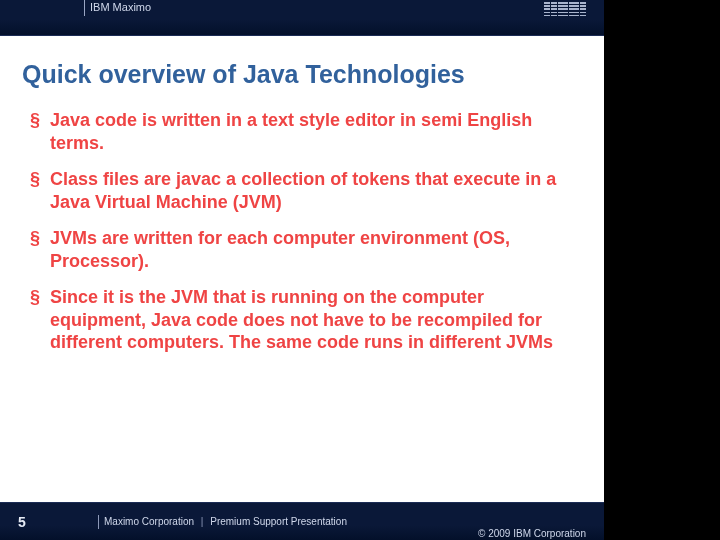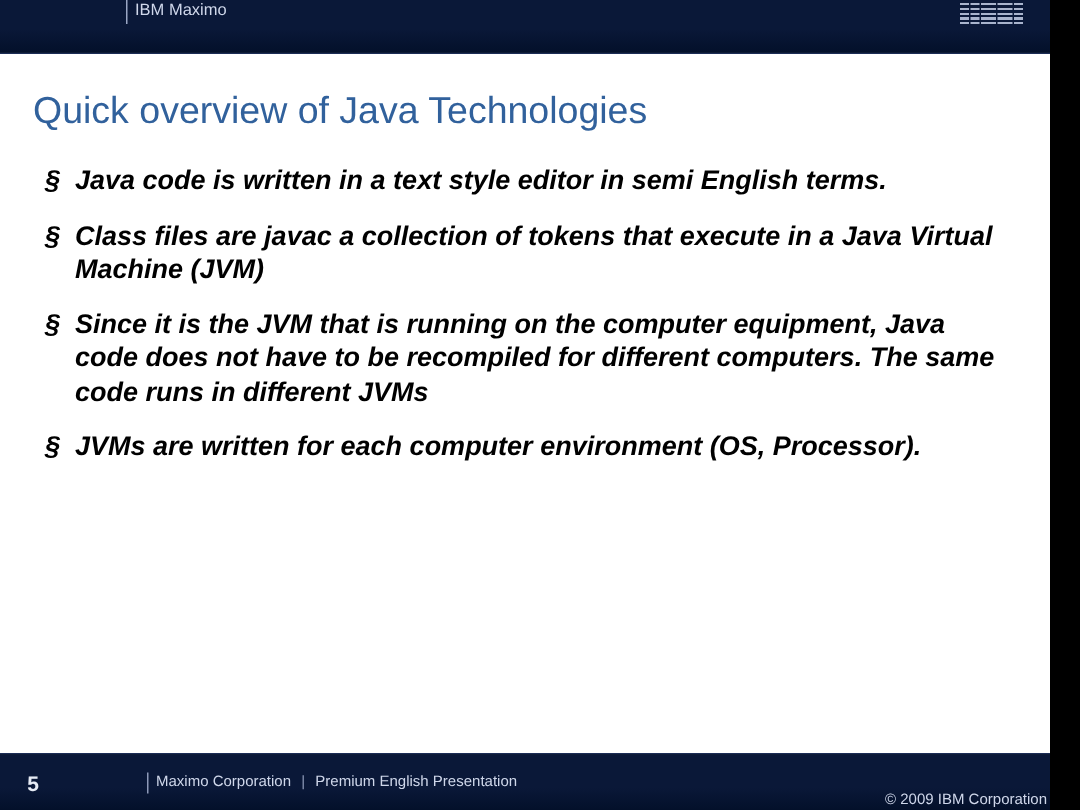--- a/index.html
+++ b/index.html
@@ -4,7 +4,7 @@
 <style>
   * { margin: 0; padding: 0; box-sizing: border-box; }
   html, body { width: 720px; height: 540px; overflow: hidden; font-family: Arial, Helvetica, sans-serif; background: #000; }
-  .slide { width: 700px; height: 540px; background: #000; position: relative; color: #000; }
+  .slide { width: 604px; height: 540px; background: #000; position: relative; color: #000; }
   .topbar {
     height: 36px;
     background: linear-gradient(#0a1838 0%, #0a1838 55%, #03102a 100%);

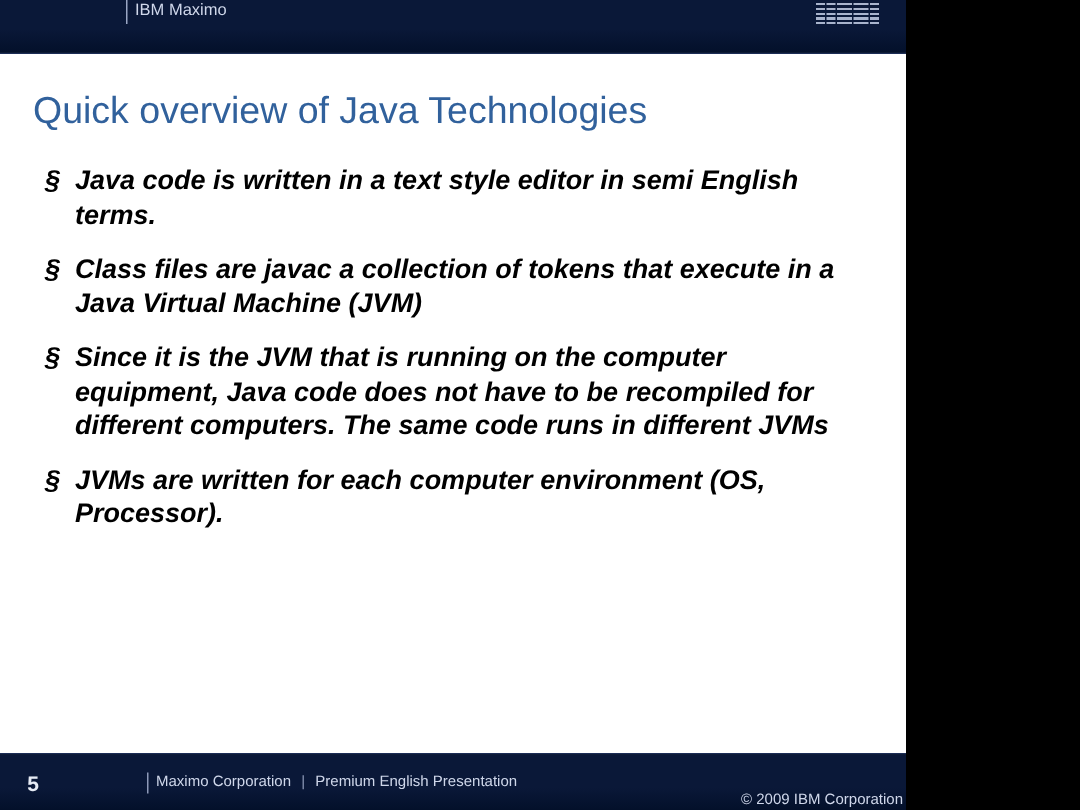--- a/index.html
+++ b/index.html
@@ -45,7 +45,7 @@
   .title {
     color: #31619c;
     font-size: 25px;
-    font-weight: 400;
+    font-weight: 700;
     margin-top: 6px;
     margin-bottom: 20px;
   }

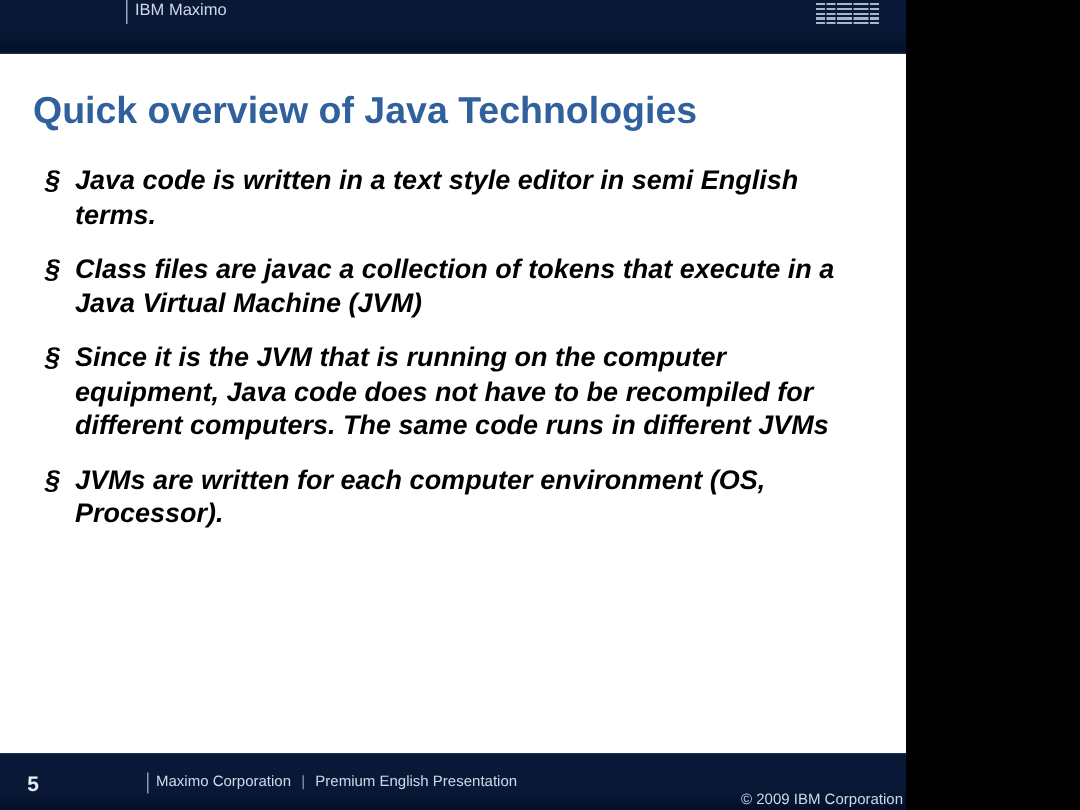--- a/index.html
+++ b/index.html
@@ -58,10 +58,9 @@
     font-size: 18px;
     font-weight: 700;
     line-height: 1.25;
-    color: #000000;
+    color: #ef4444;
     margin-bottom: 14px;
     padding-right: 8px;
-    font-style: italic;
   }
   ul.bullets li::before {
     content: "§";

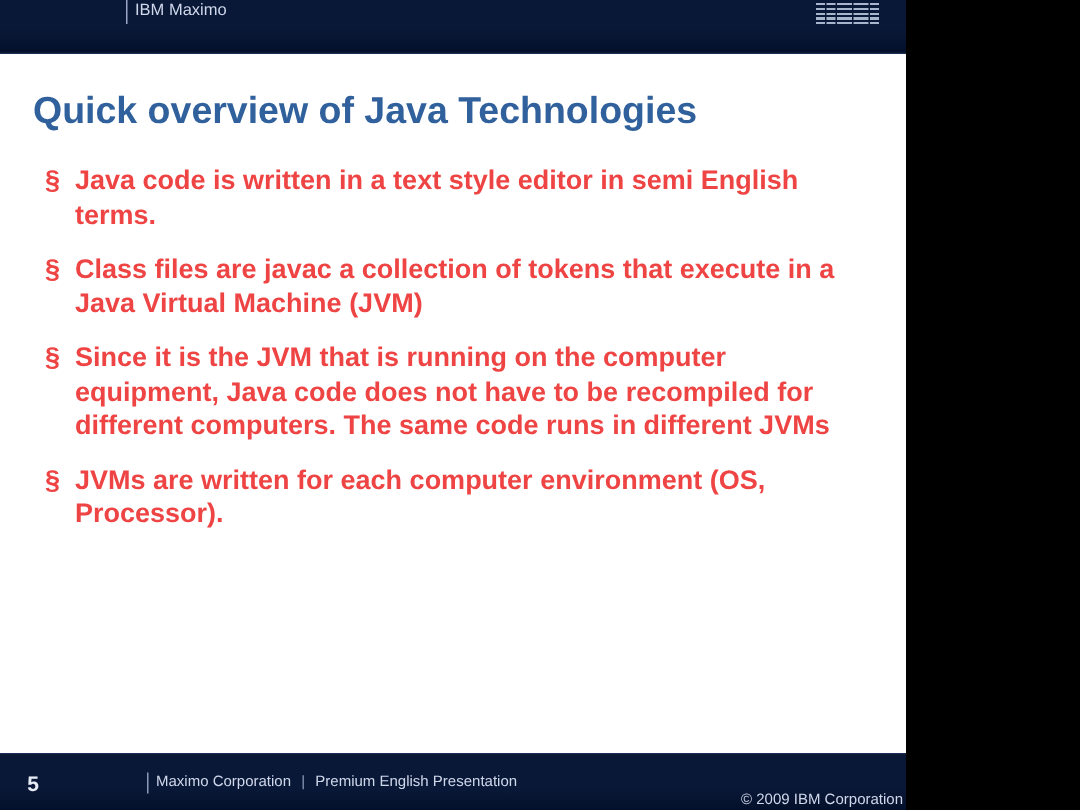--- a/index.html
+++ b/index.html
@@ -128,8 +128,8 @@
     <ul class="bullets">
       <li>Java code is written in a text style editor in semi English terms.</li>
       <li>Class files are javac a collection of tokens that execute in a Java Virtual Machine (JVM)</li>
+      <li>JVMs are written for each computer environment (OS, Processor).</li>
       <li>Since it is the JVM that is running on the computer equipment, Java code does not have to be recompiled for different computers.  The same code runs in different JVMs</li>
-      <li>JVMs are written for each computer environment (OS, Processor).</li>
     </ul>
   </div>
 

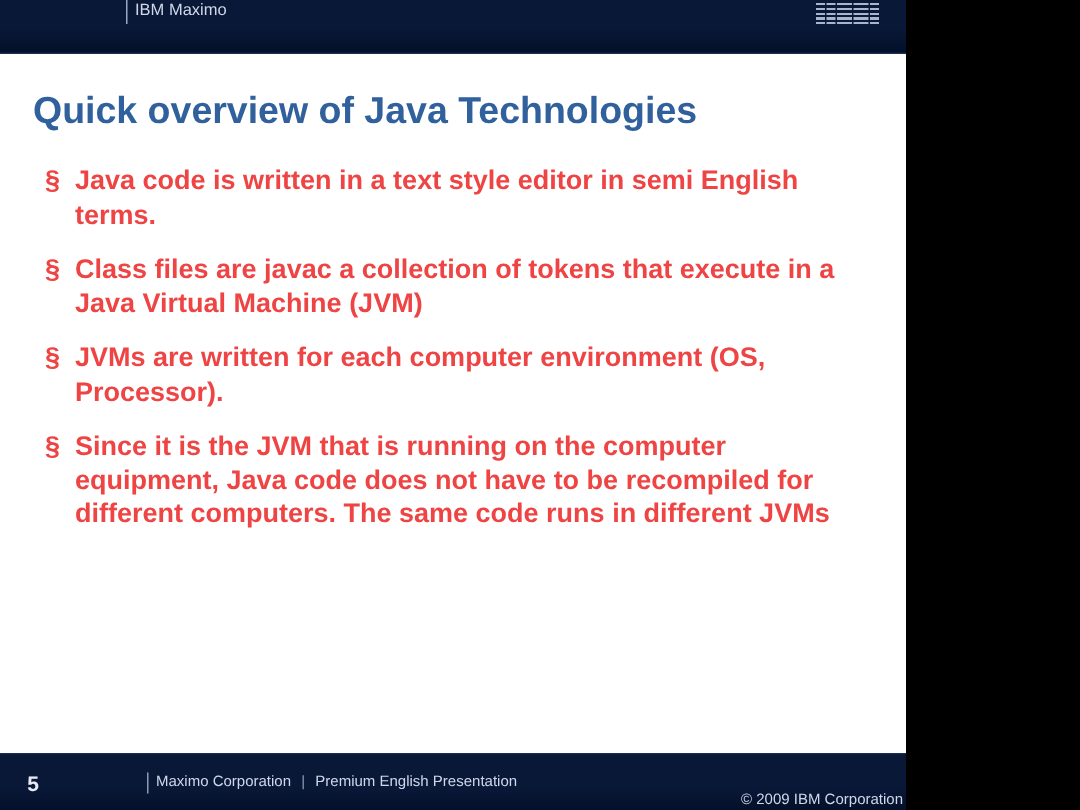--- a/index.html
+++ b/index.html
@@ -139,7 +139,7 @@
       <div class="vrule2"></div>
       <span>Maximo Corporation</span>
       <span class="sep">|</span>
-      <span>Premium English Presentation</span>
+      <span>Premium Support Presentation</span>
     </div>
     <div class="copy">© 2009 IBM Corporation</div>
   </div>

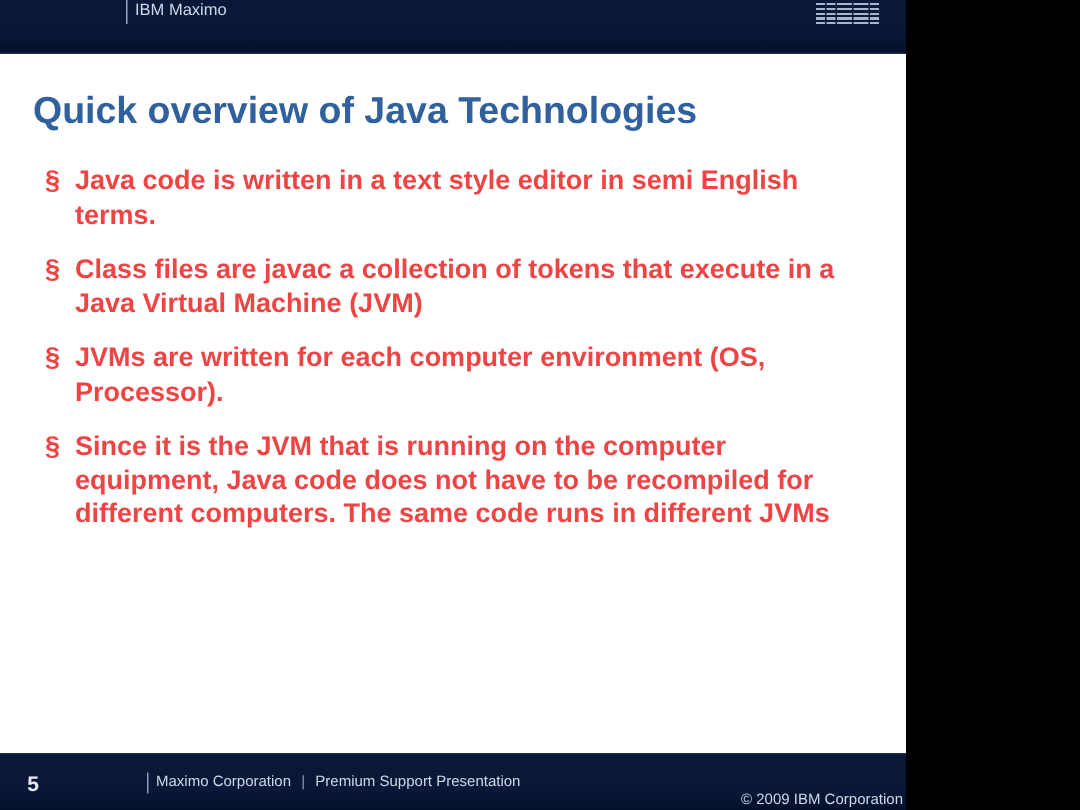--- a/index.html
+++ b/index.html
@@ -101,7 +101,7 @@
     padding: 0 4px;
   }
   .footer .copy {
-    padding-right: 2px;
+    padding-right: 18px;
     color: #cfd7ea;
     margin-top: 24px;
   }

